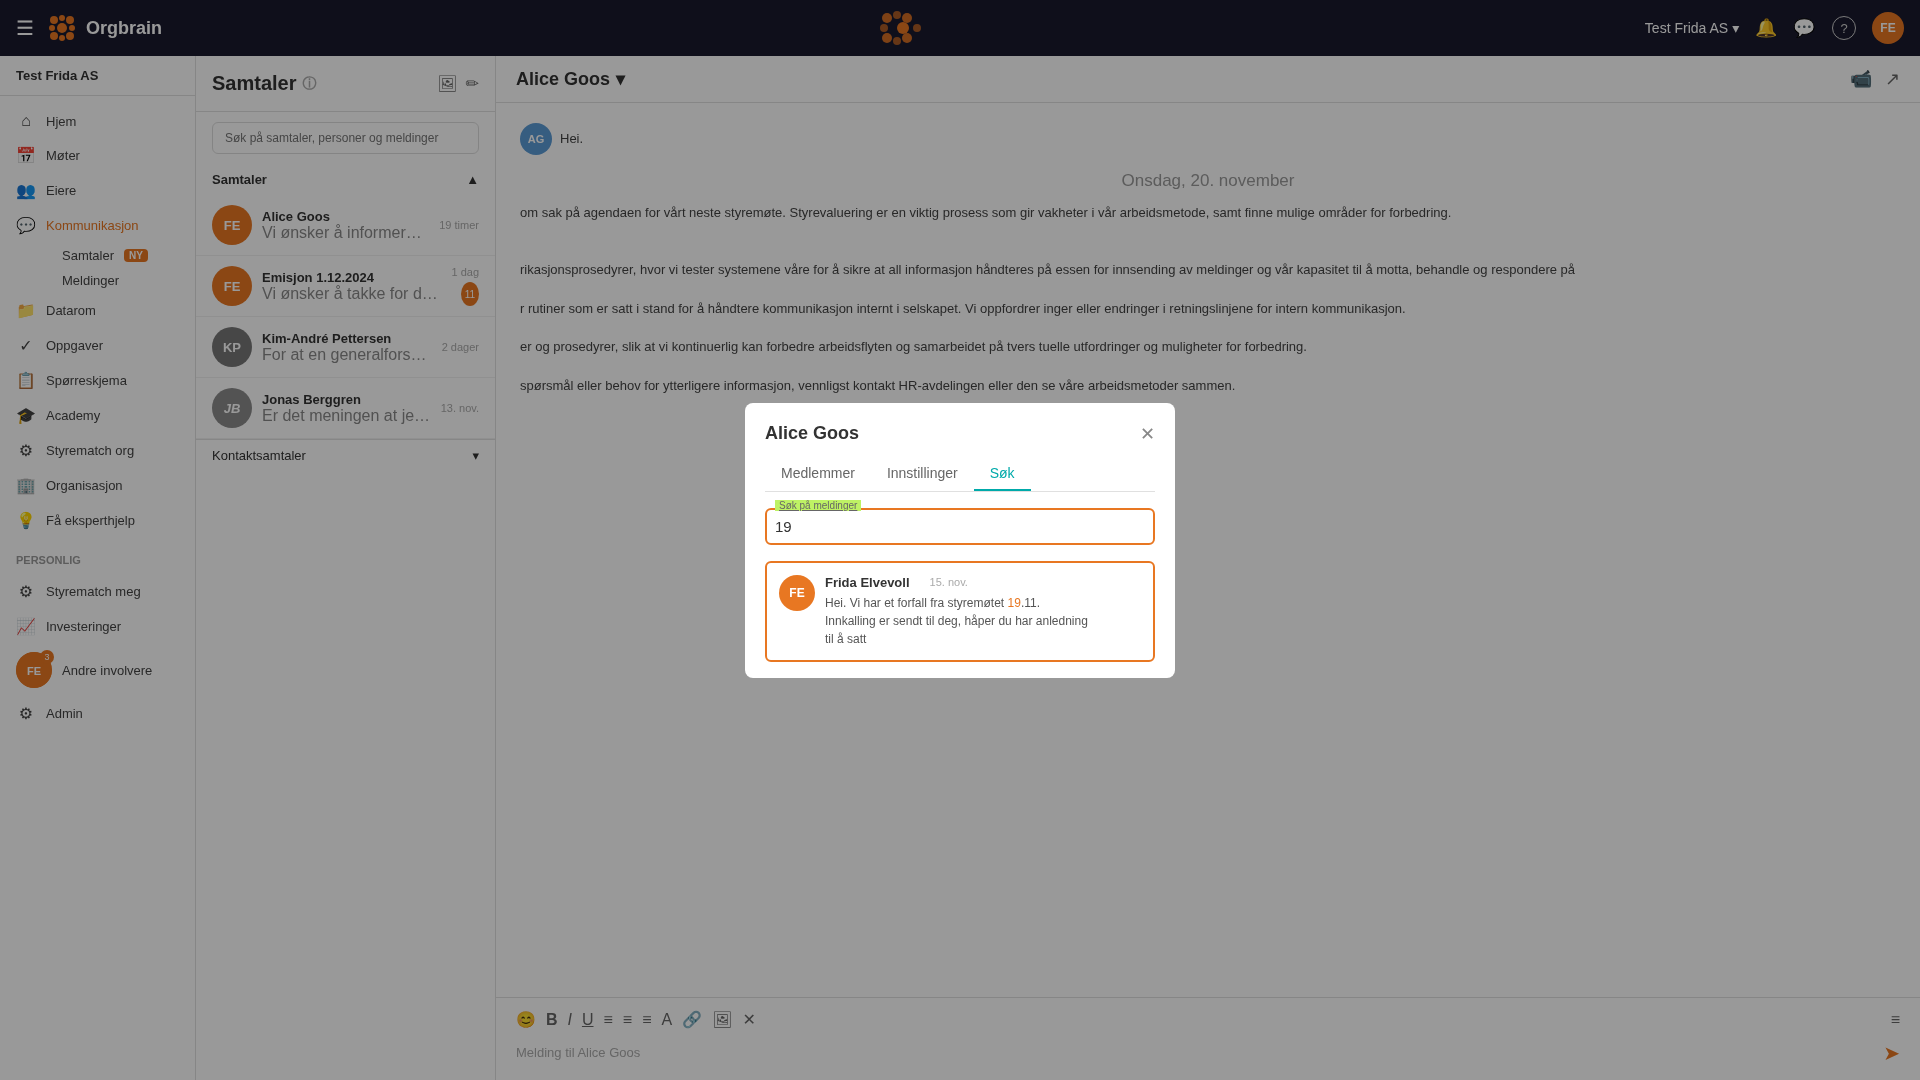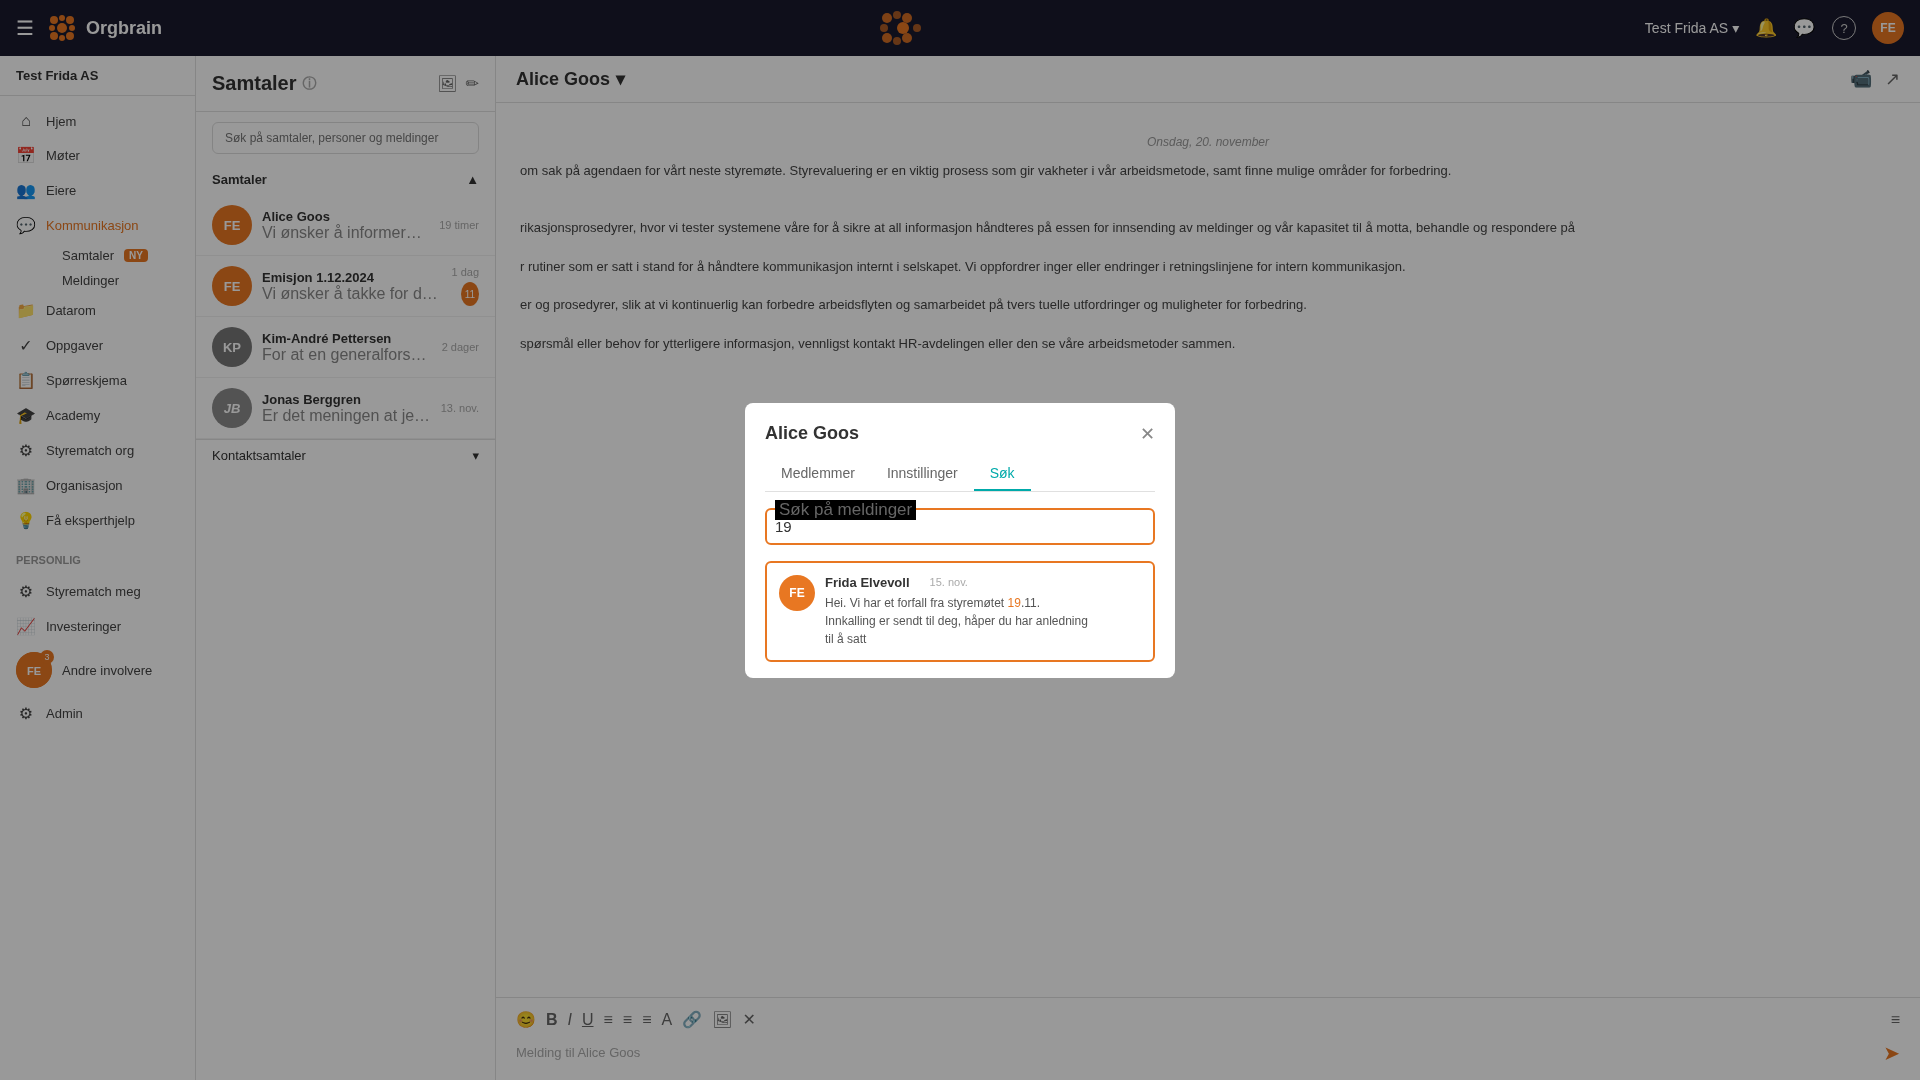--- a/index.html
+++ b/index.html
@@ -316,6 +316,12 @@
       </div>
     </div>
     <div class="chat-body">
+      <div class="chat-message">
+        <div style="display:flex;align-items:center;gap:8px;margin-bottom:4px;">
+          <div style="width:32px;height:32px;border-radius:50%;background:#5b9bd5;display:flex;align-items:center;justify-content:center;color:#fff;font-size:11px;font-weight:600;">AG</div>
+          <span class="msg-text">Hei.</span>
+        </div>
+      </div>
       <div class="date-divider">Onsdag, 20. november</div>
       <div class="chat-message">
         <p class="msg-text">om sak på agendaen for vårt neste styremøte. Styrevaluering er en viktig prosess som gir vakheter i vår arbeidsmetode, samt finne mulige områder for forbedring.</p>

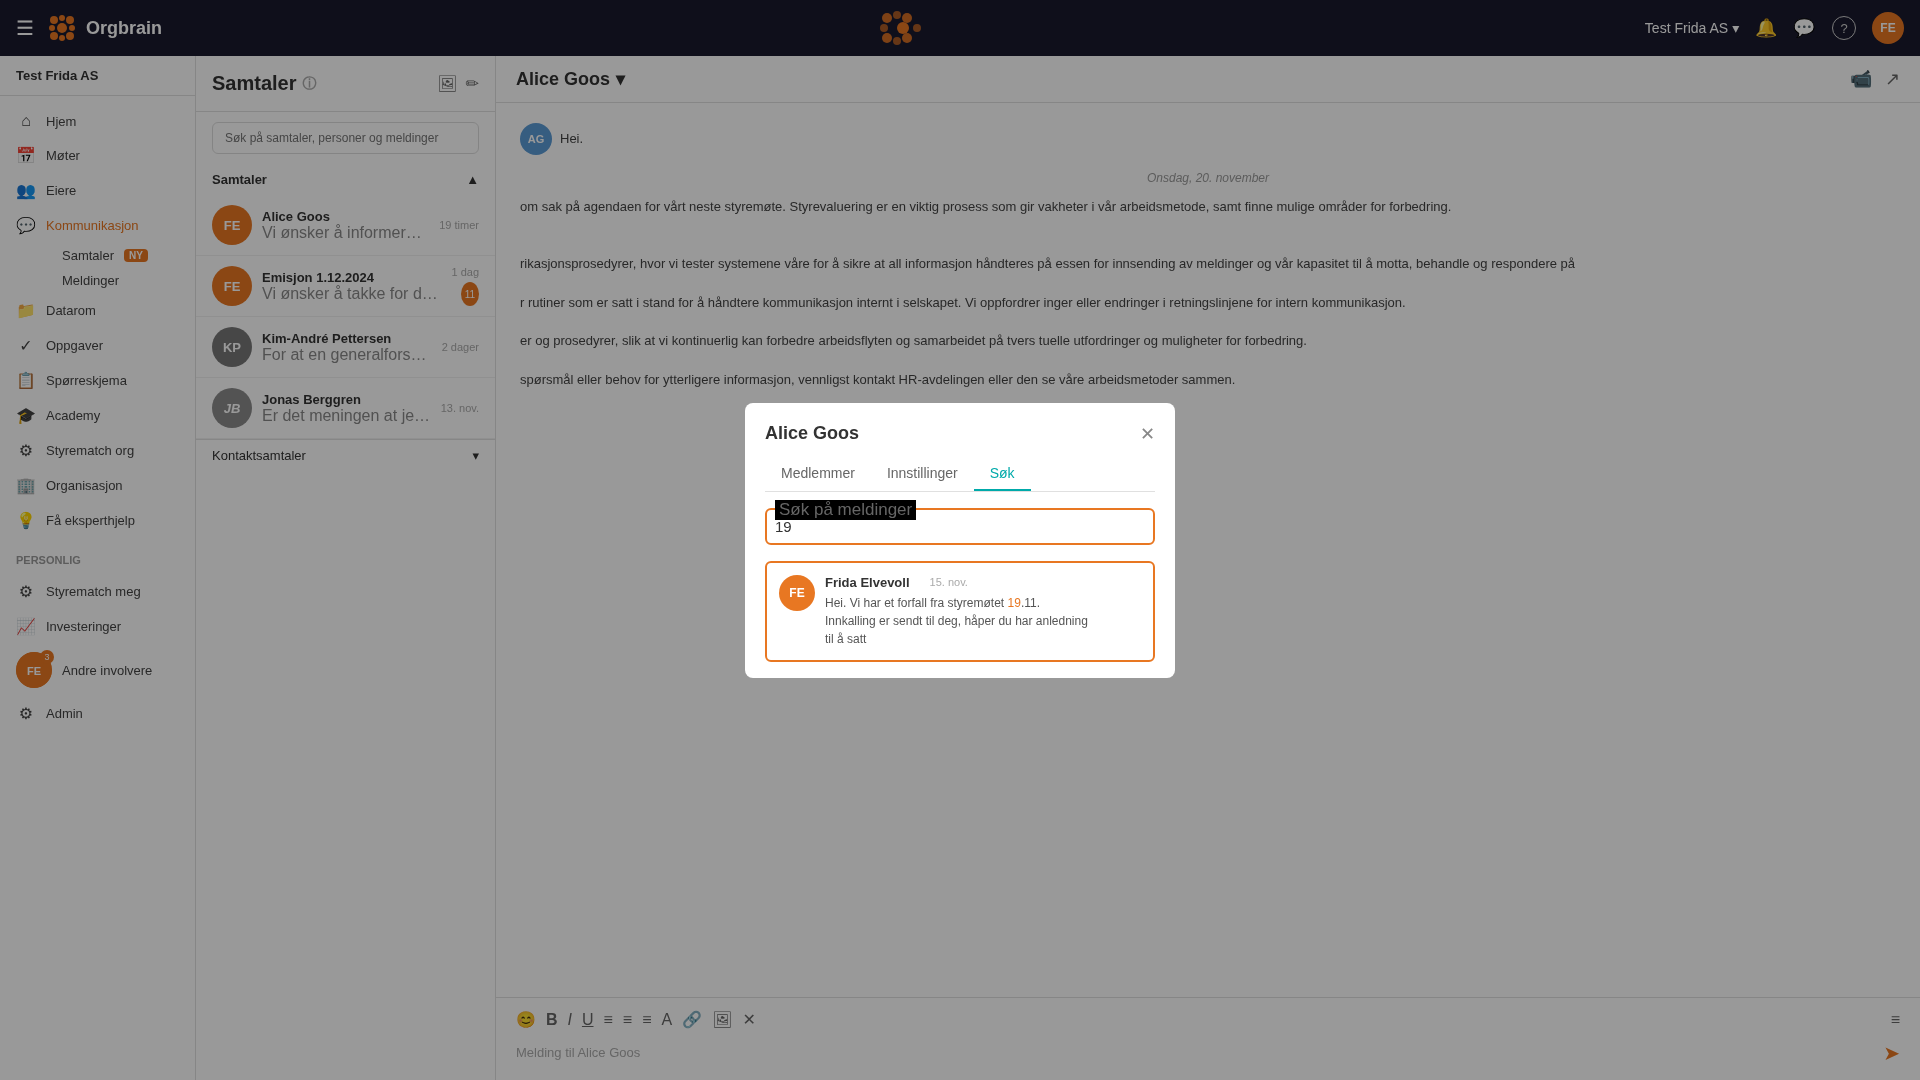--- a/index.html
+++ b/index.html
@@ -74,7 +74,7 @@
     .chat-header-title { font-size: 18px; font-weight: 600; color: #333; display: flex; align-items: center; gap: 6px; cursor: pointer; }
     .chat-header-right { display: flex; gap: 12px; color: #666; }
     .chat-body { flex: 1; overflow-y: auto; padding: 20px 24px; }
-    .date-divider { text-align: center; font-size: 12px; color: #999; margin: 12px 0; font-style: italic; }
+    .date-divider { text-align: center; font-size: 17px; color: #999; margin: 12px 0; }
     .chat-message { margin-bottom: 16px; }
     .msg-text { font-size: 13px; color: #444; line-height: 1.6; }
     .chat-input-area { border-top: 1px solid #e0e0e0; padding: 12px 20px; }

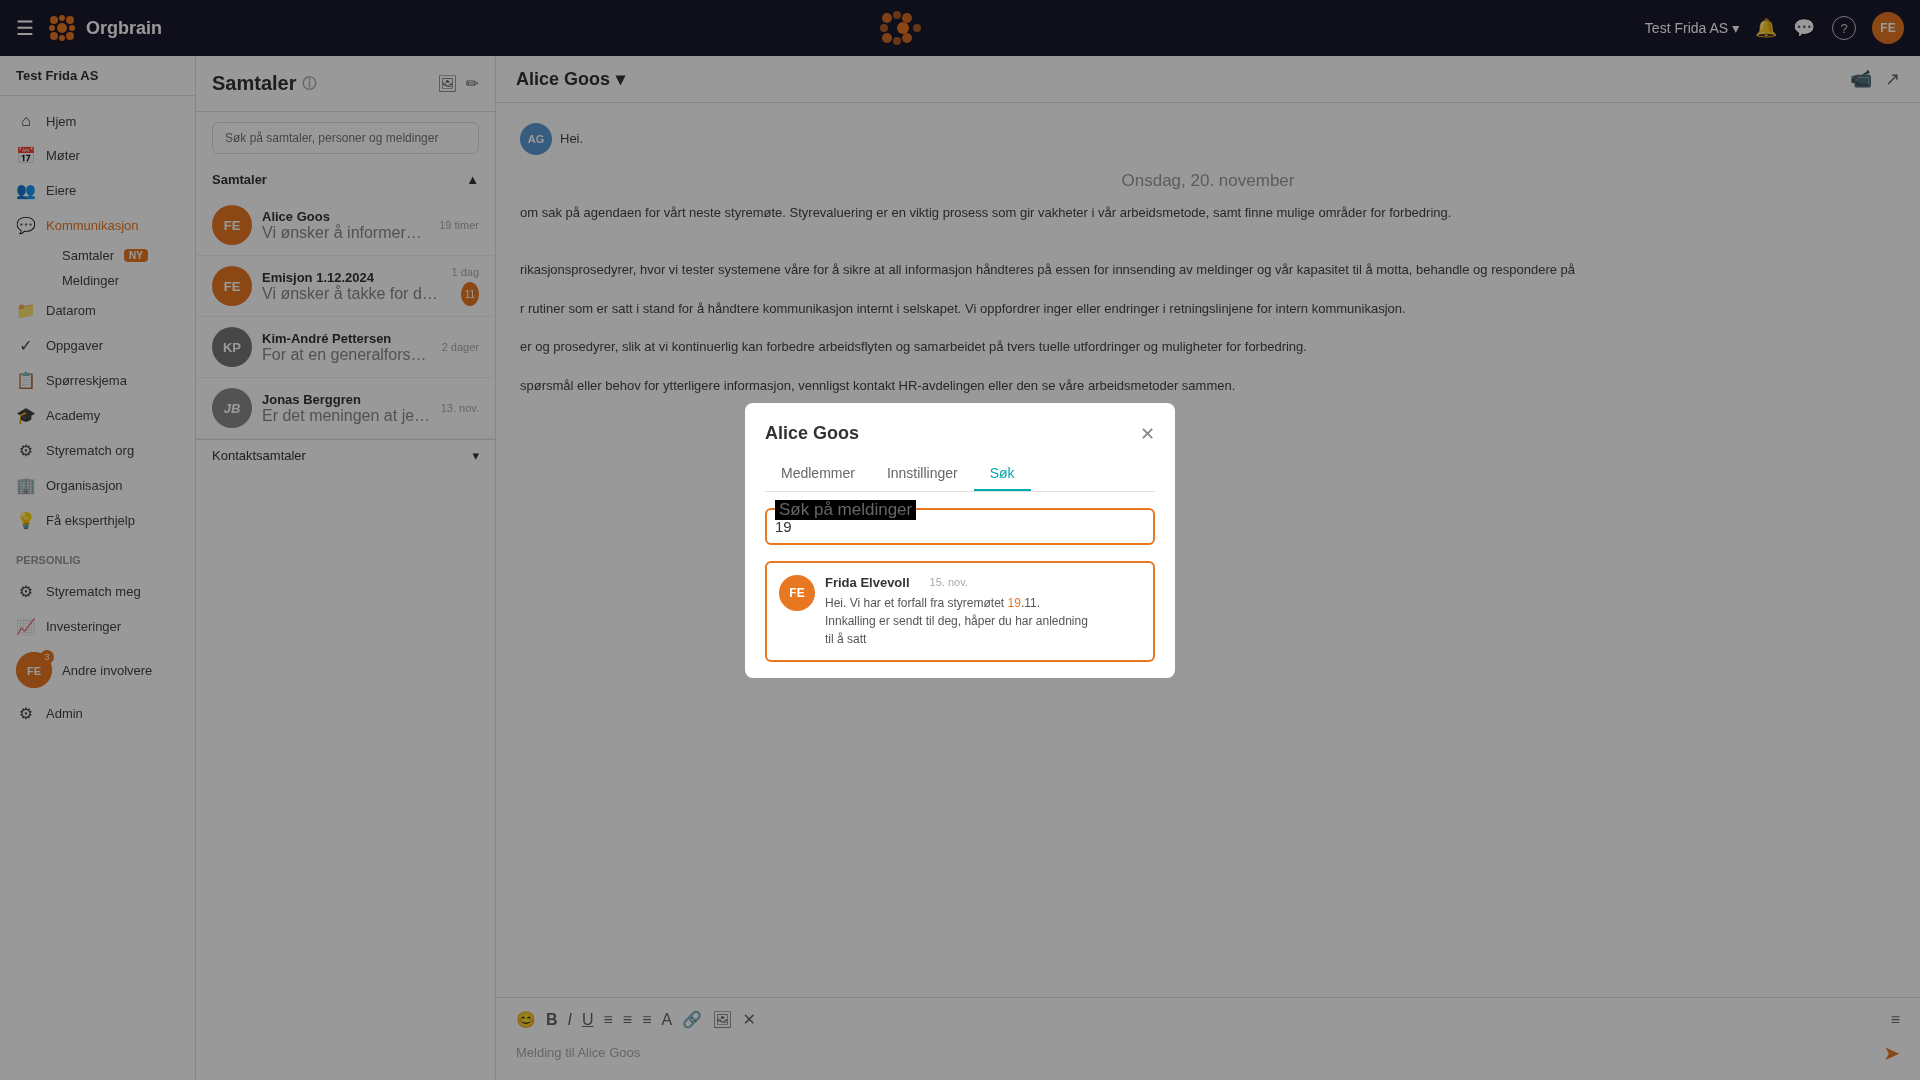--- a/index.html
+++ b/index.html
@@ -100,7 +100,7 @@
     .modal-tab.active { color: #00aaaa; border-bottom: 2px solid #00aaaa; font-weight: 500; }
     .modal-body { padding: 16px 20px; flex: 1; overflow-y: auto; }
     .search-field-container { border: 2px solid #e87722; border-radius: 6px; padding: 4px 8px; margin-bottom: 16px; position: relative; }
-    .search-field-label { position: absolute; top: -10px; left: 8px; background: #000000; padding: 0 4px; font-size: 17px; color: #666; }
+    .search-field-label { position: absolute; top: -10px; left: 8px; background: #bef264; padding: 0 4px; font-size: 10px; color: #666; text-decoration: underline; }
     .search-field-input { width: 100%; border: none; outline: none; font-size: 15px; color: #333; padding: 4px 0; }
     .search-result { display: flex; align-items: flex-start; gap: 10px; padding: 12px; border: 2px solid #e87722; border-radius: 6px; cursor: pointer; }
     .result-avatar { width: 36px; height: 36px; border-radius: 50%; background: #e87722; color: #fff; display: flex; align-items: center; justify-content: center; font-size: 12px; font-weight: 600; flex-shrink: 0; }

